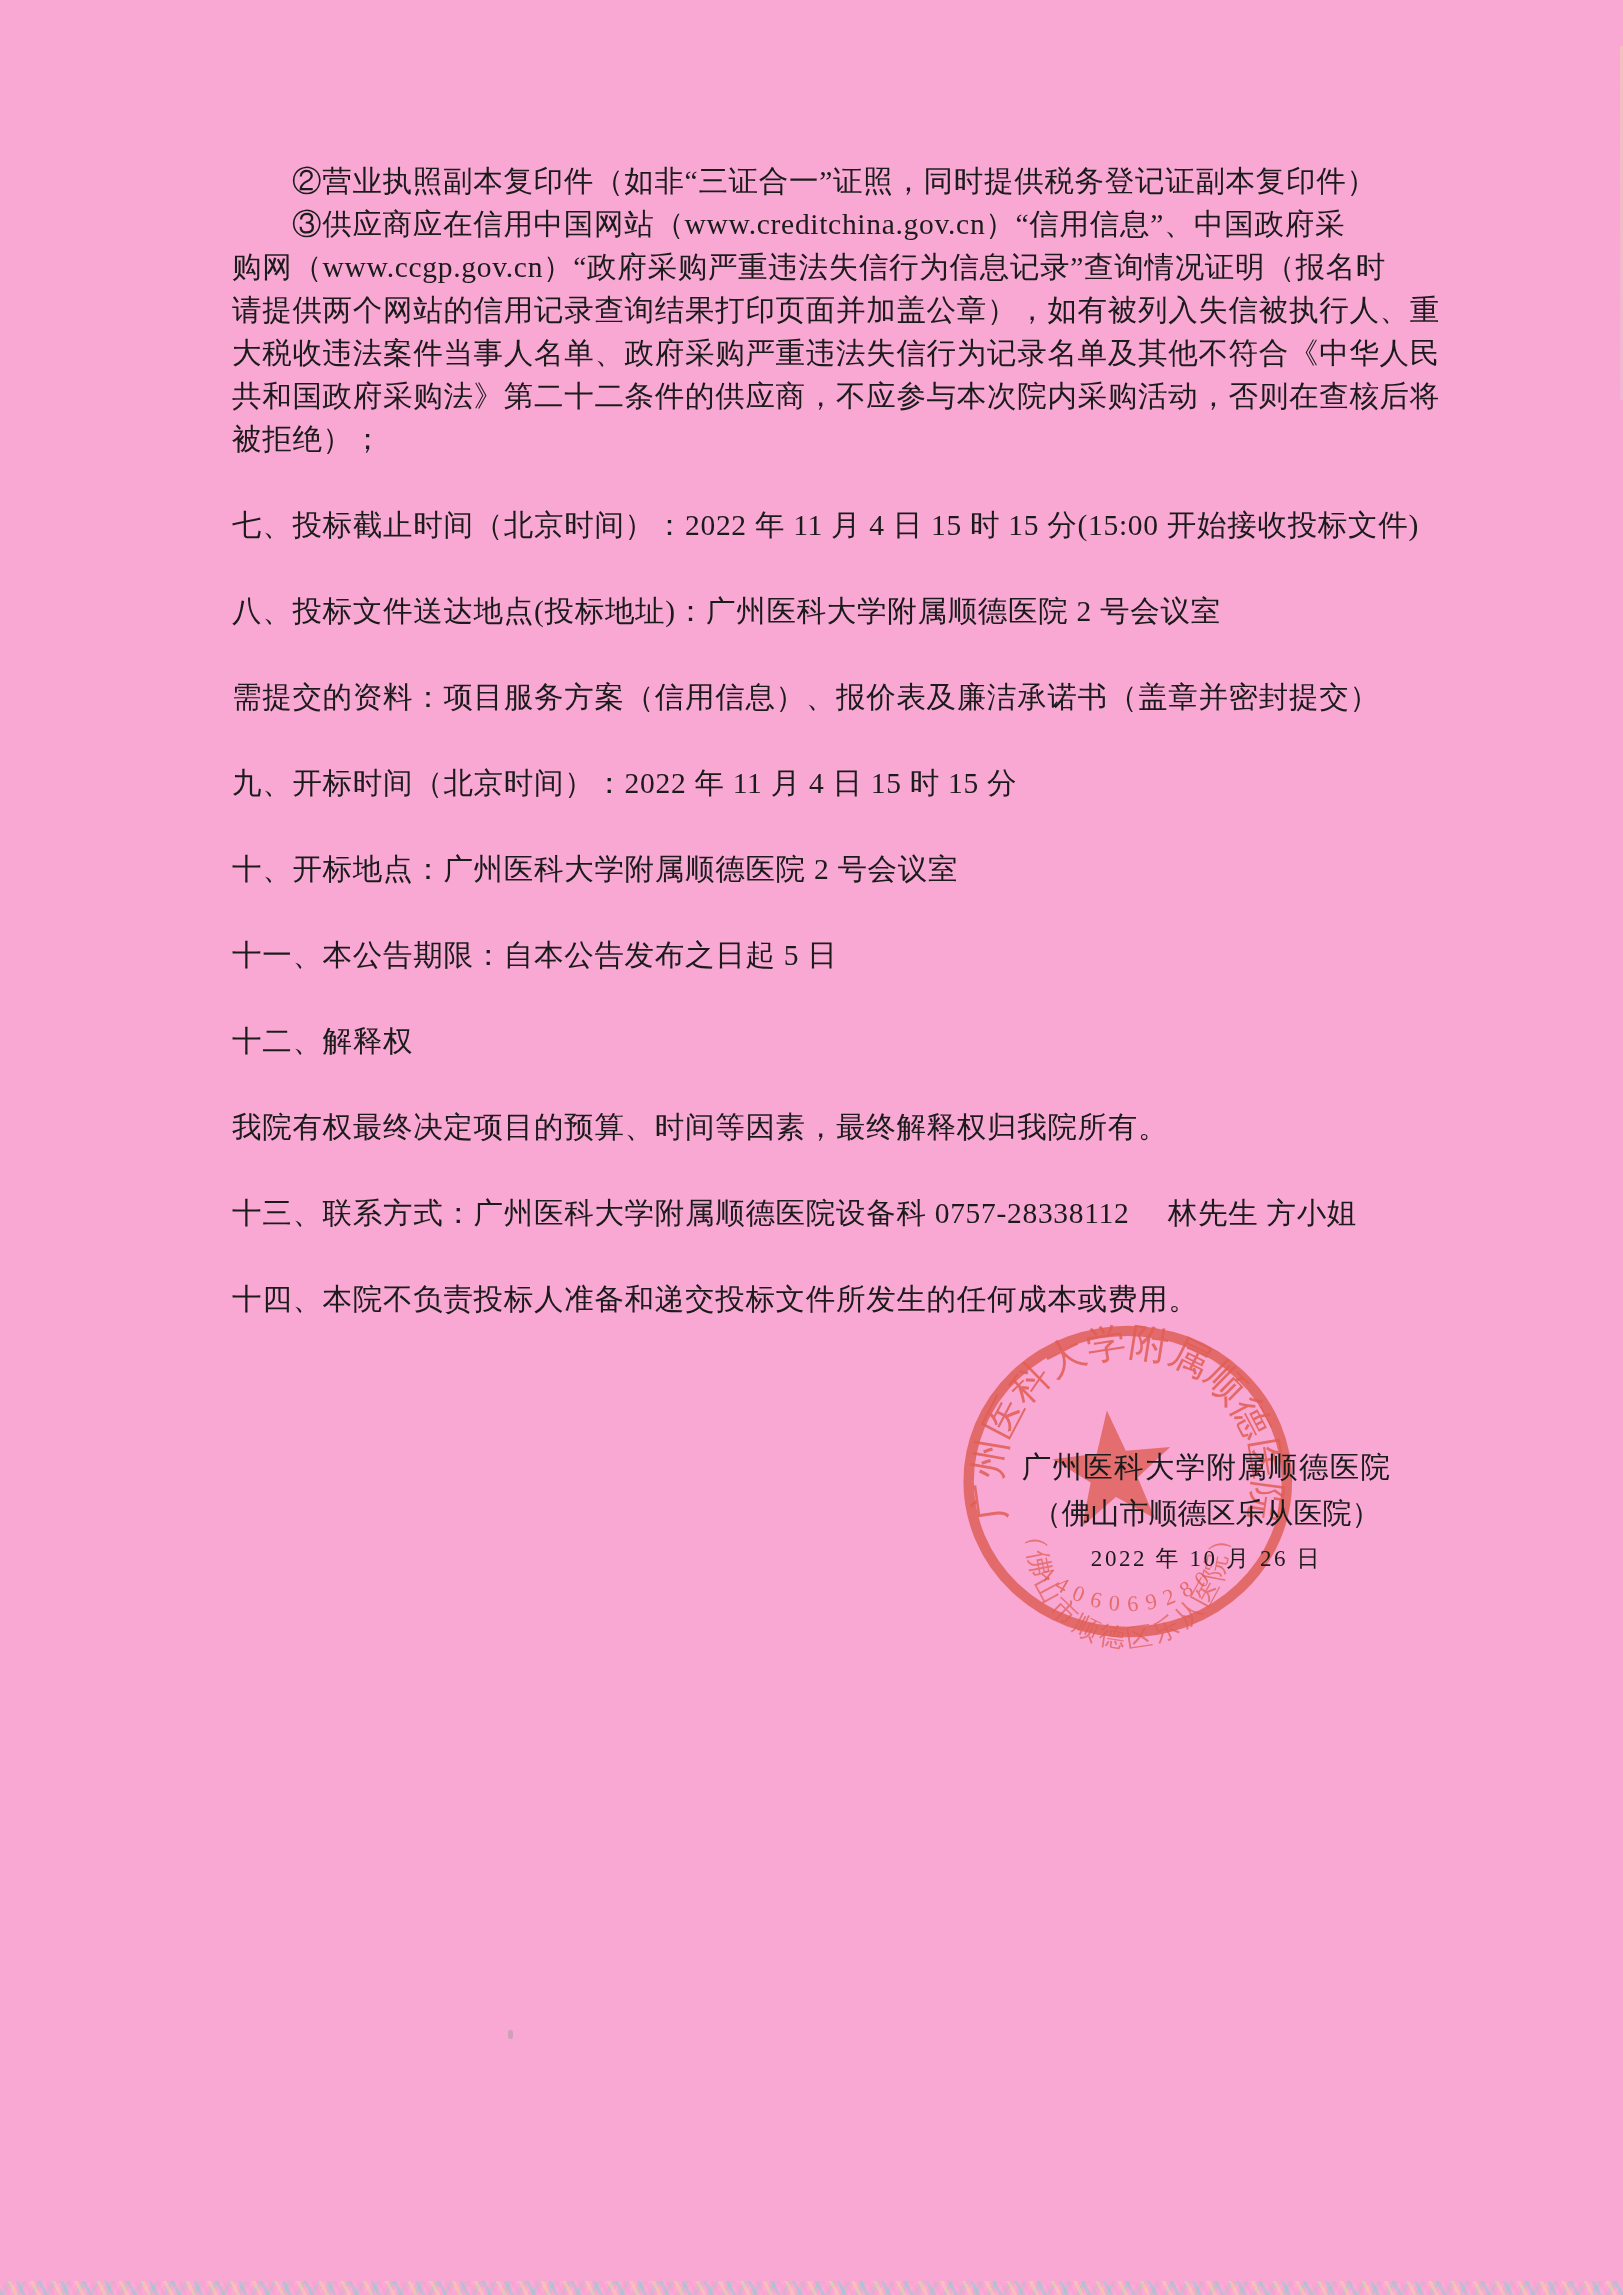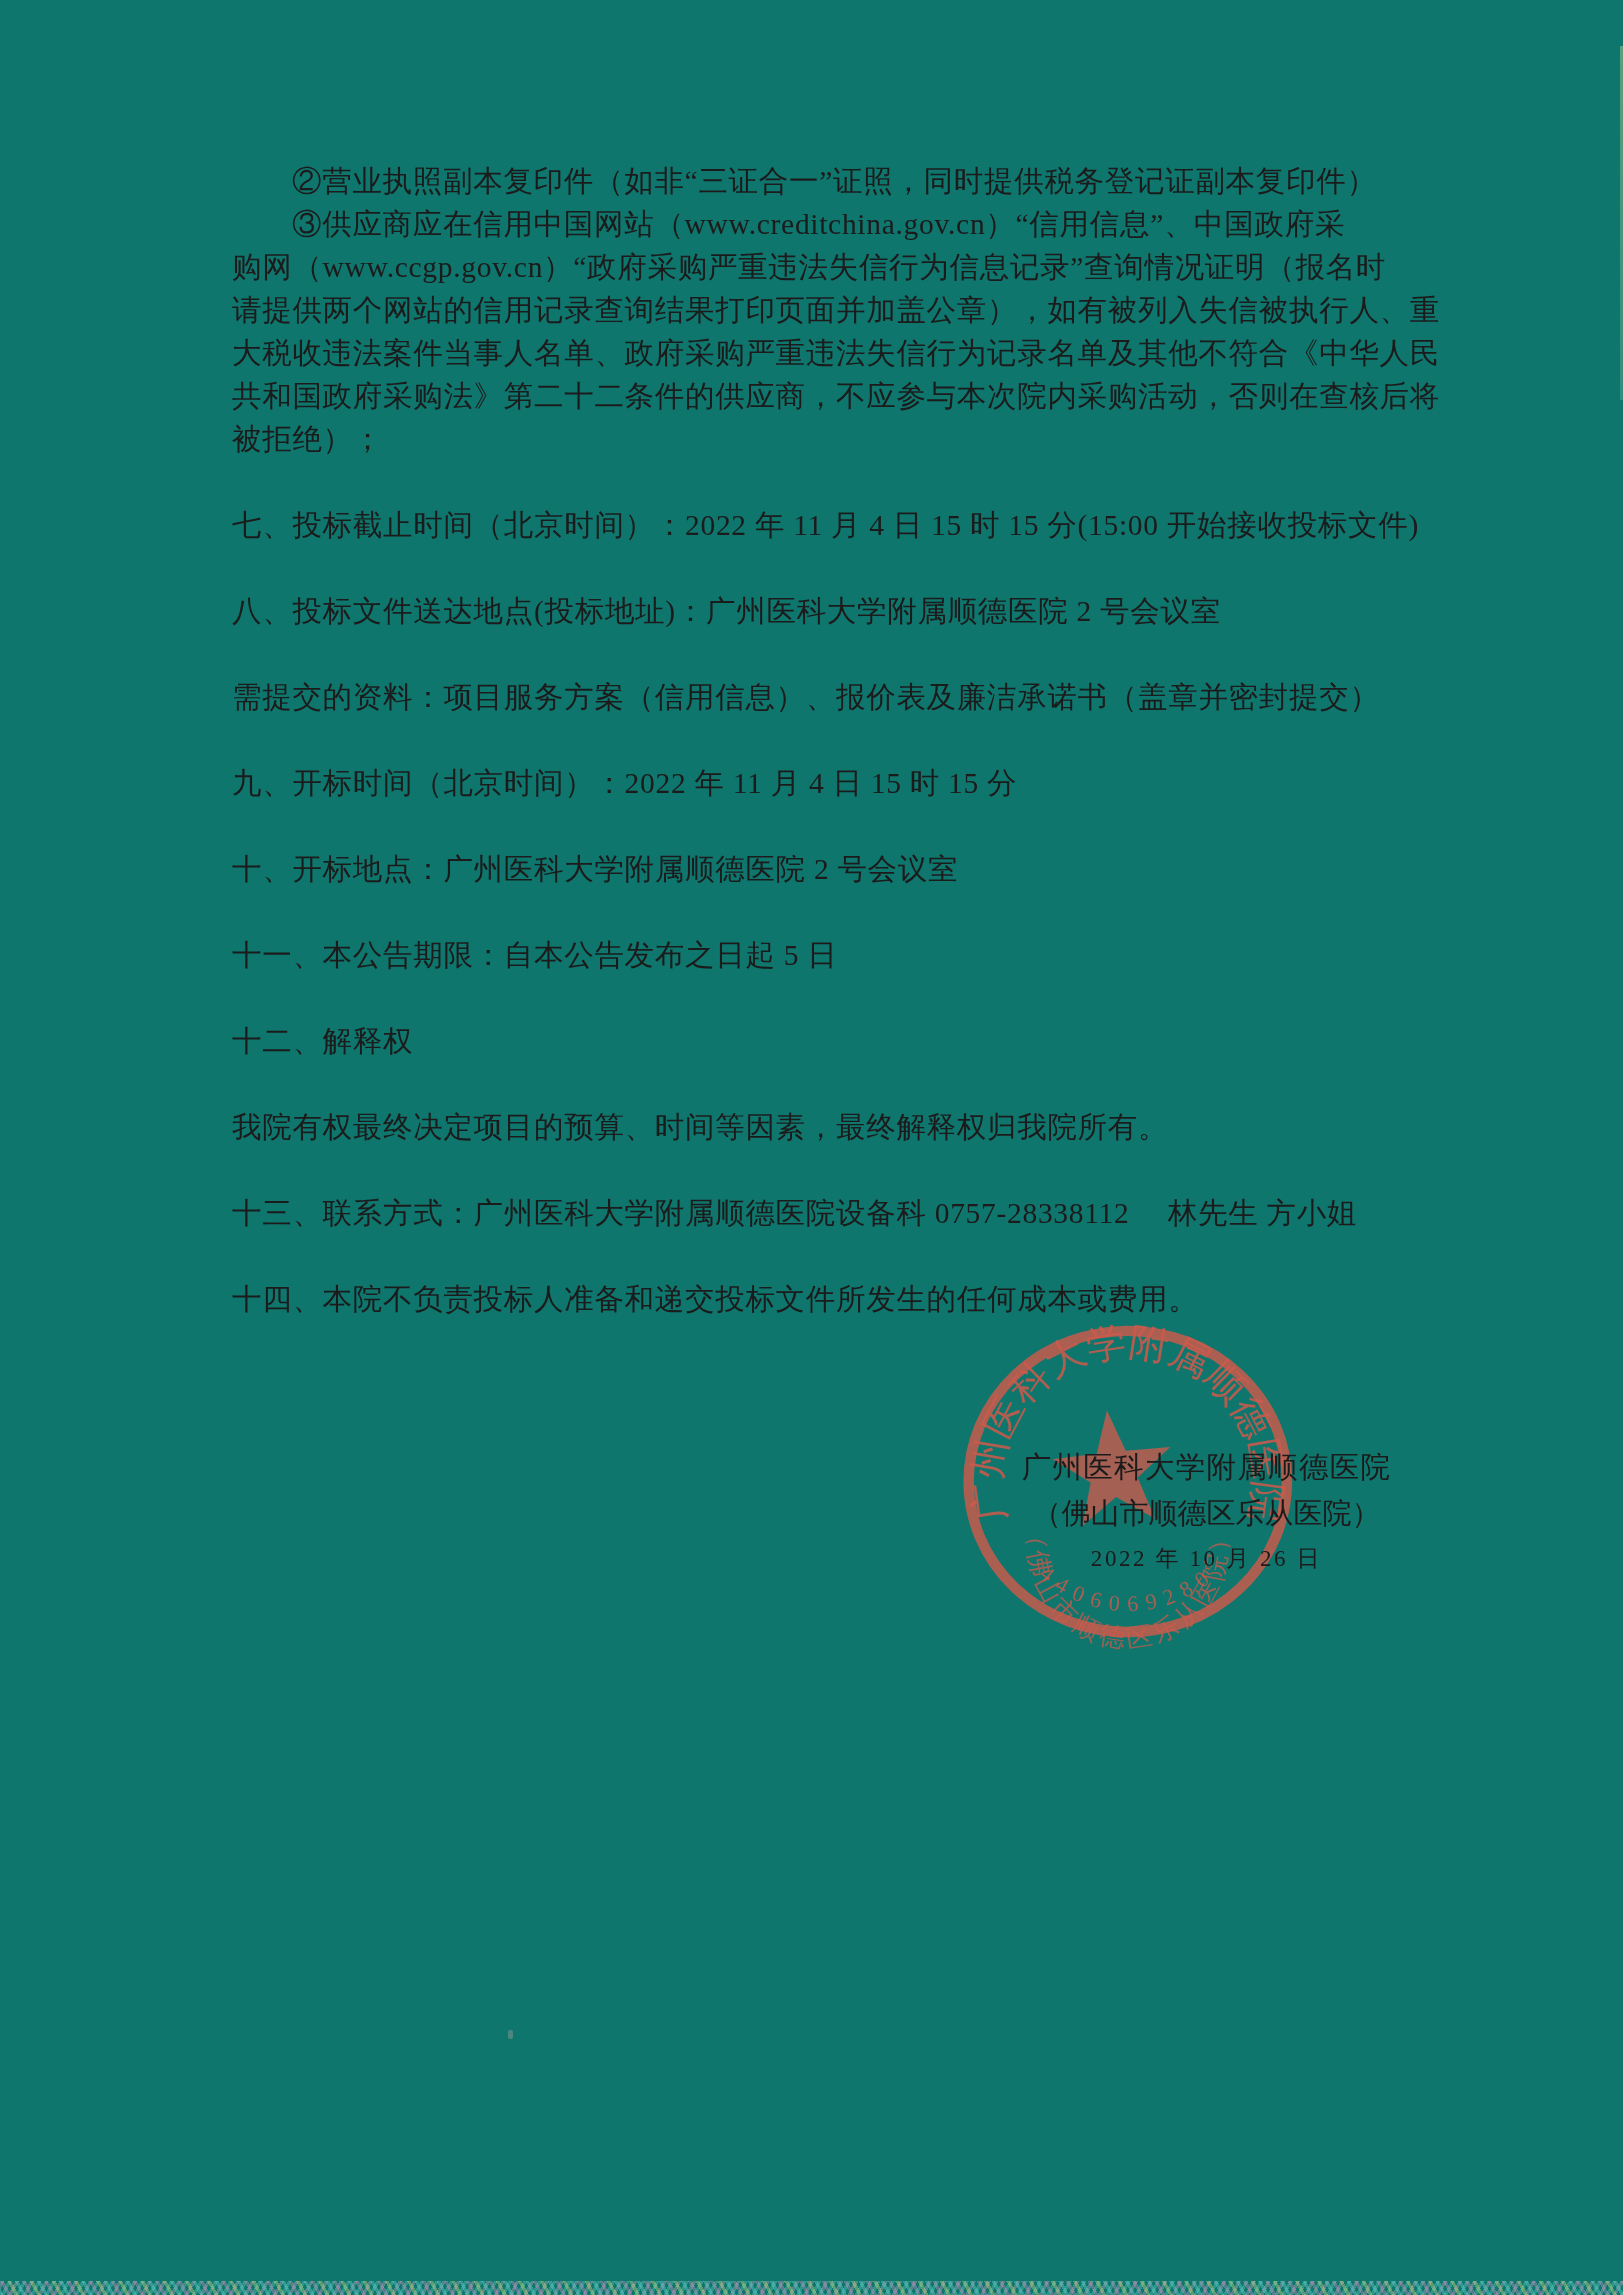--- a/index.html
+++ b/index.html
@@ -5,7 +5,7 @@
   html,body { margin:0; padding:0; background:#ffffff; }
   .page {
     position:relative; width:1624px; height:2295px;
-    background:#0f766e; overflow:hidden;
+    background:#f9a8d4; overflow:hidden;
     font-family:"Liberation Serif","DejaVu Serif",serif;
     color:#1b1b1b;
   }

